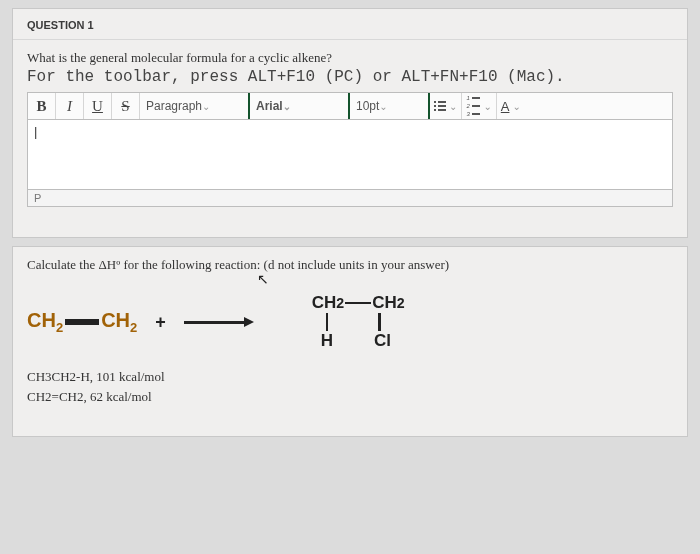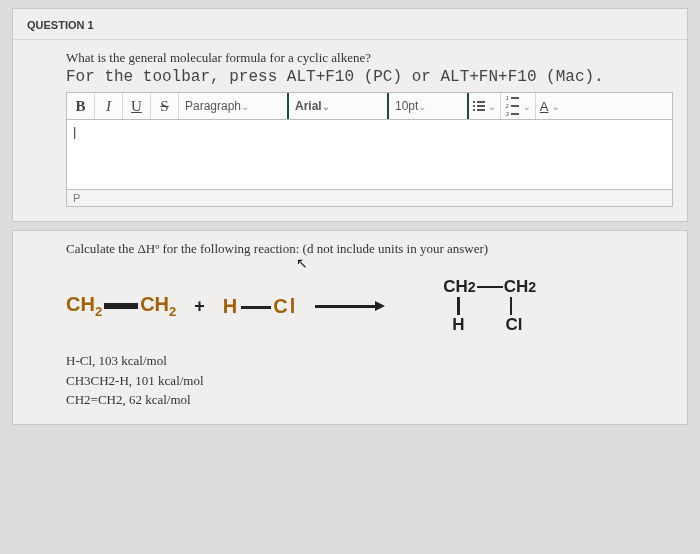--- a/index.html
+++ b/index.html
@@ -23,10 +23,9 @@
       border-bottom: 1px solid #d8d8d8;
     }
     .question-body {
-      padding: 10px 14px 14px 14px;
+      padding: 10px 14px 30px 14px;
       font-size: 13px;
       color: #333;
-      margin-left: 39px;
     }
     .prompt { font-family: Georgia, serif; color: #333; margin-bottom: 2px; }
     .hint { font-family: Liberation Mono, monospace; font-size: 16px; color: #444; margin-bottom: 6px; }

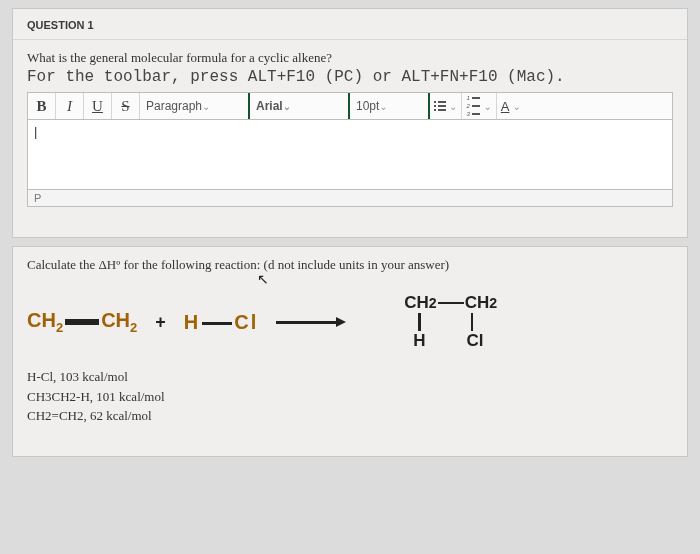--- a/index.html
+++ b/index.html
@@ -231,9 +231,6 @@
         <span>CH</span><span class="sub">2</span><span class="hbond" style="border-top:4px double #222; width:34px; border-bottom:3px solid #222; height:3px; border-top:3px solid #222;"></span><span>CH</span><span class="sub">2</span>
       </span>
       <span class="op">+</span>
-      <span class="mol hcl">
-        <span>H</span><span class="hbond"></span><span>Cl</span>
-      </span>
       <span class="arrow">
         <span class="arrow-line"></span>
           <span class="arrow-head"></span>

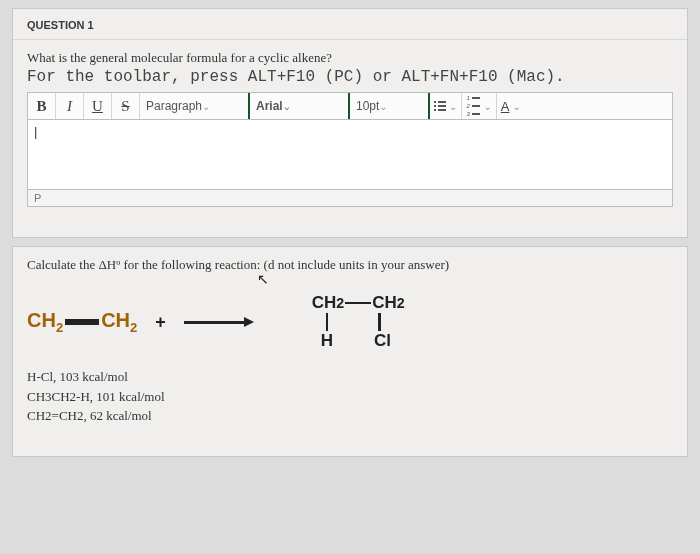--- a/index.html
+++ b/index.html
@@ -255,7 +255,6 @@
     </div>
 
     <div class="bonds-list">
-      <div>H-Cl, 103 kcal/mol</div>
       <div>CH3CH2-H, 101 kcal/mol</div>
       <div>CH2=CH2, 62 kcal/mol</div>
     </div>

